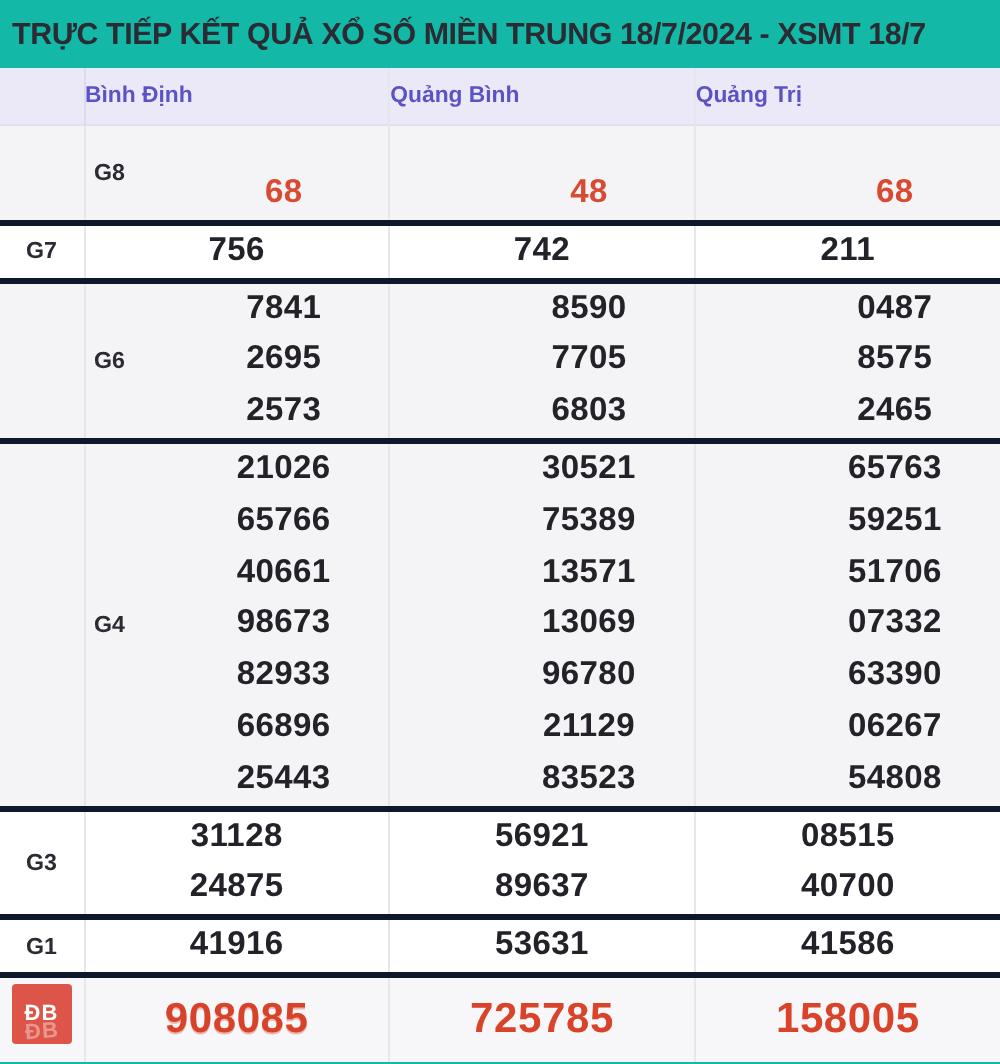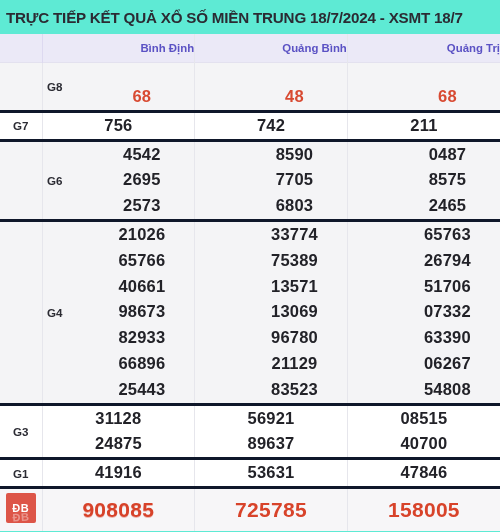--- a/index.html
+++ b/index.html
@@ -20,7 +20,7 @@
     height: 532px;
     position: relative;
     box-sizing: border-box;
-    background: #5eead4;
+    background: #14b8a6;
   }
 
   

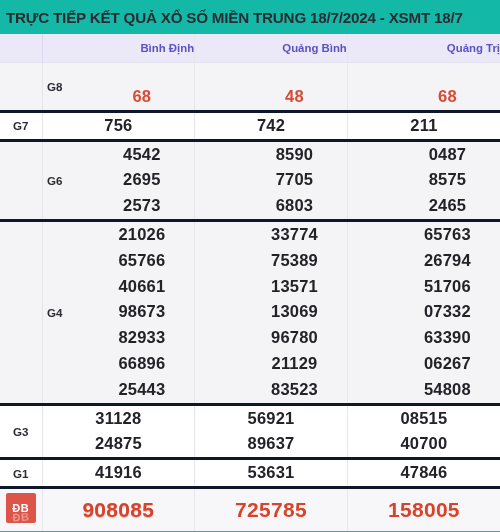--- a/index.html
+++ b/index.html
@@ -63,7 +63,7 @@
     font-size: 11.4px;
     font-weight: bold;
     height: 28px;
-    text-align: right;
+    text-align: left;
     vertical-align: middle;
     border-right: 1px solid #ddd9f0;
   }

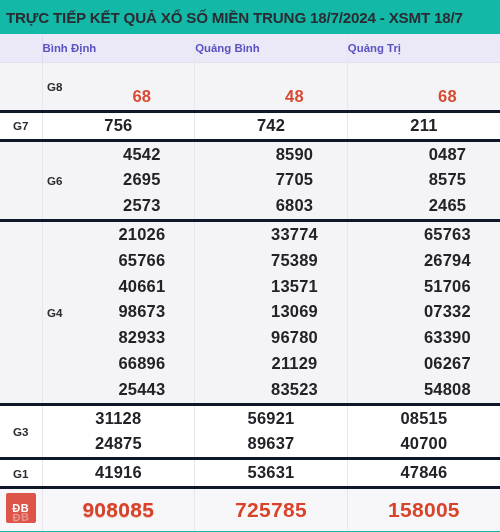--- a/index.html
+++ b/index.html
@@ -221,7 +221,7 @@
         <tr class="row-shade">
           <td class="prize-label">G6</td>
           <td class="numbers">
-            <span class="num">4542</span>
+            <span class="num">7841</span>
             <span class="num">2695</span>
             <span class="num">2573</span>
           </td>

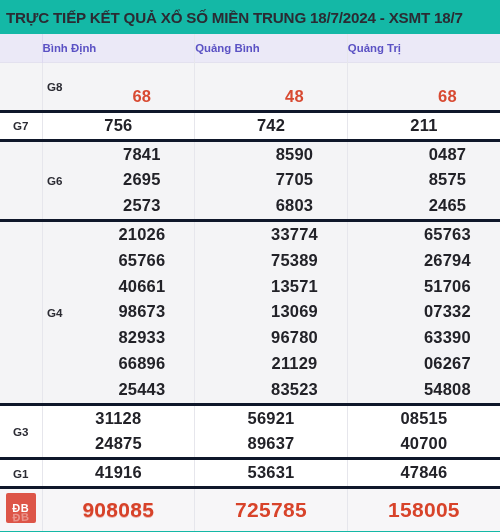--- a/index.html
+++ b/index.html
@@ -248,7 +248,7 @@
             <span class="num">25443</span>
           </td>
           <td class="numbers">
-            <span class="num">33774</span>
+            <span class="num">30521</span>
             <span class="num">75389</span>
             <span class="num">13571</span>
             <span class="num">13069</span>

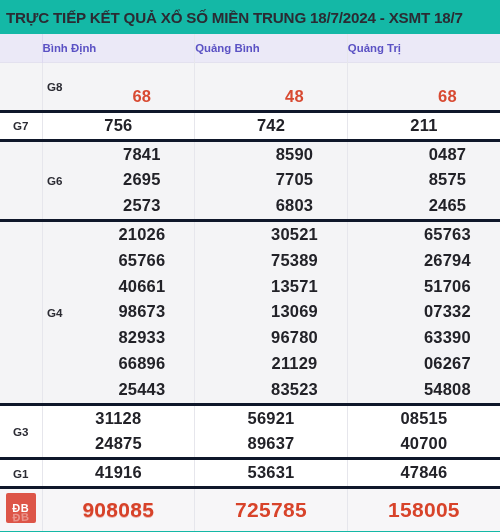--- a/index.html
+++ b/index.html
@@ -258,7 +258,7 @@
           </td>
           <td class="numbers">
             <span class="num">65763</span>
-            <span class="num">26794</span>
+            <span class="num">59251</span>
             <span class="num">51706</span>
             <span class="num">07332</span>
             <span class="num">63390</span>

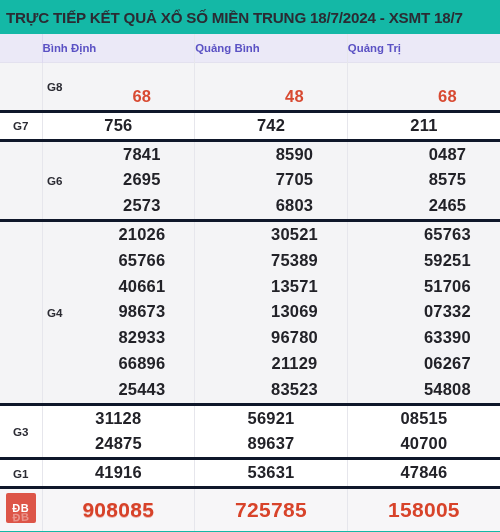--- a/index.html
+++ b/index.html
@@ -290,7 +290,7 @@
             <span class="num">53631</span>
           </td>
           <td class="numbers">
-            <span class="num">47846</span>
+            <span class="num">41586</span>
           </td>
         </tr>
         <tr class="special-row">

